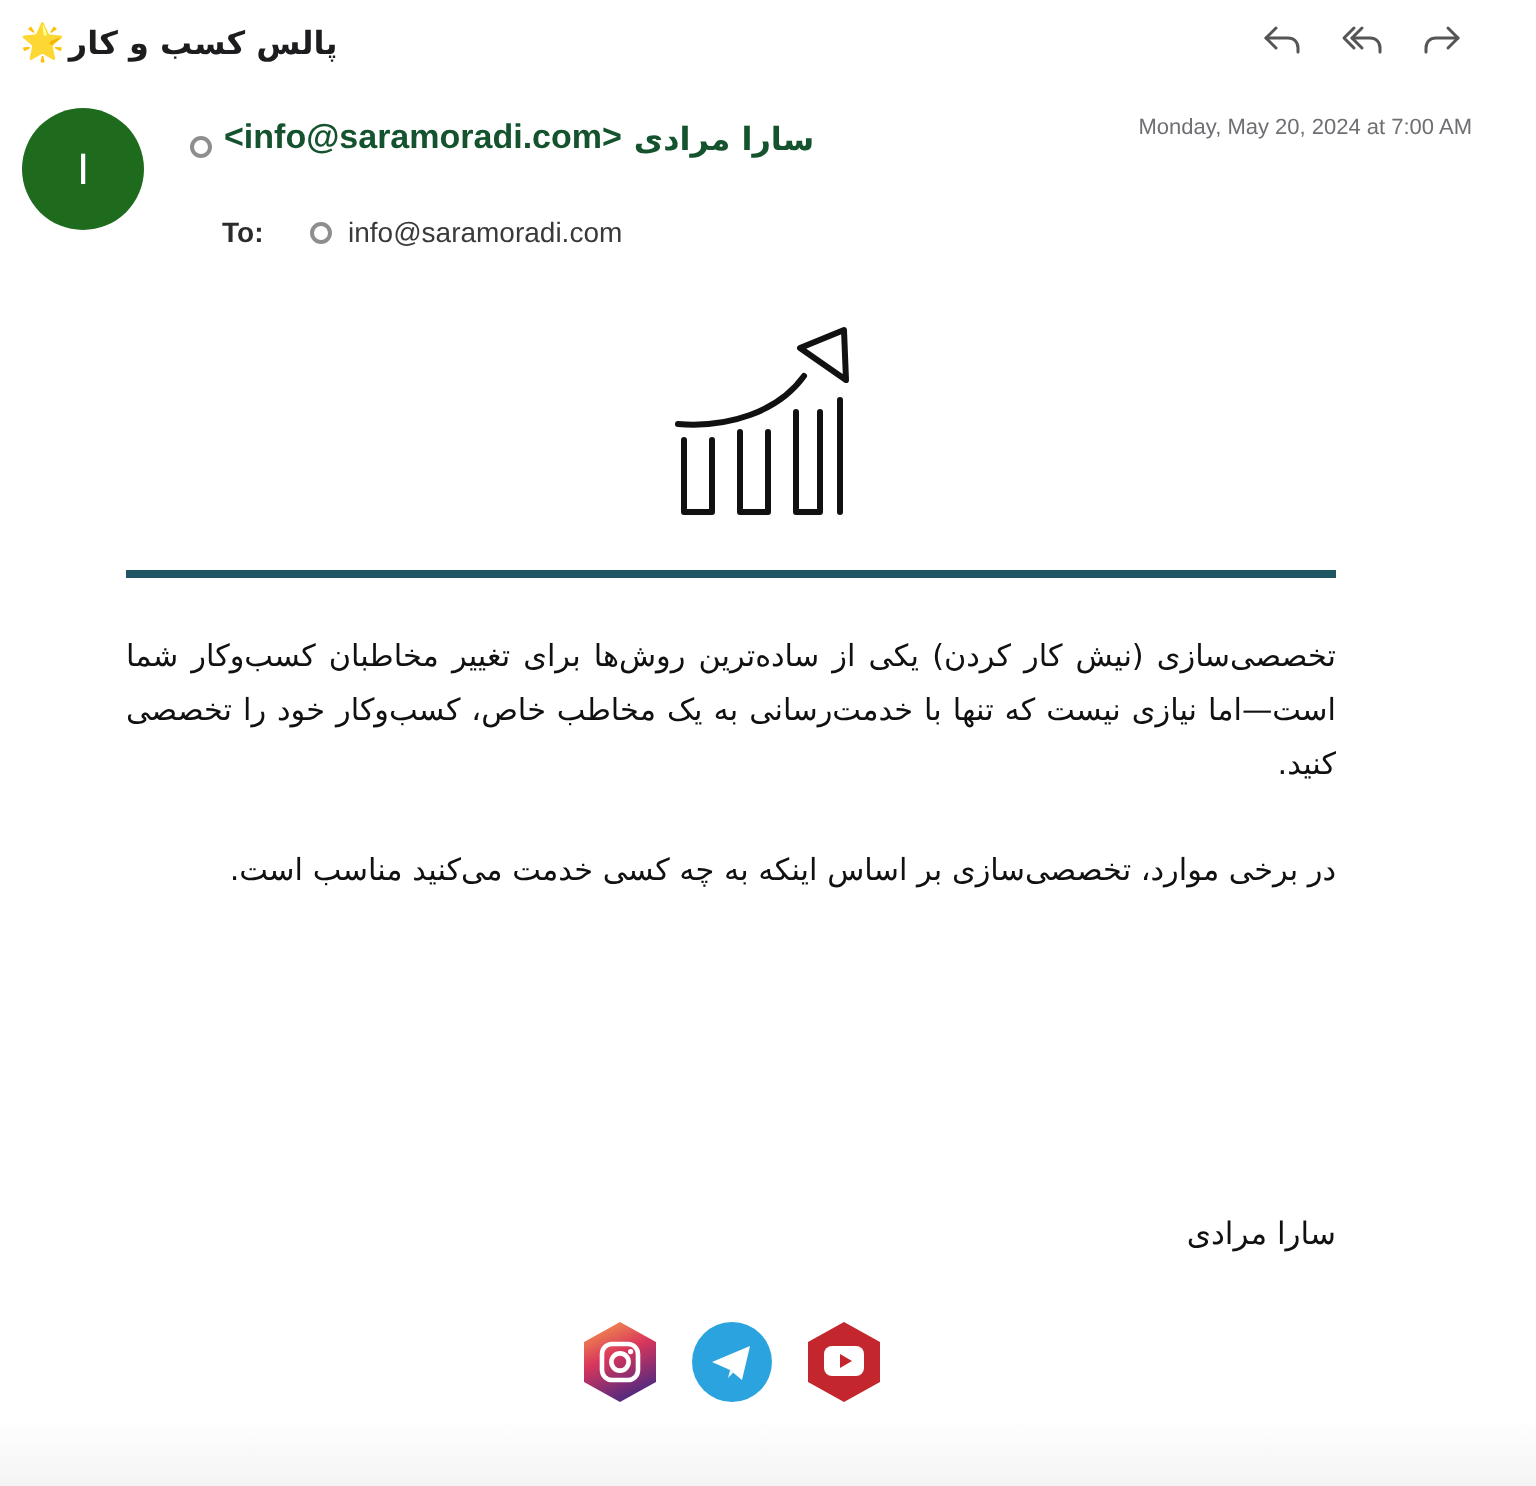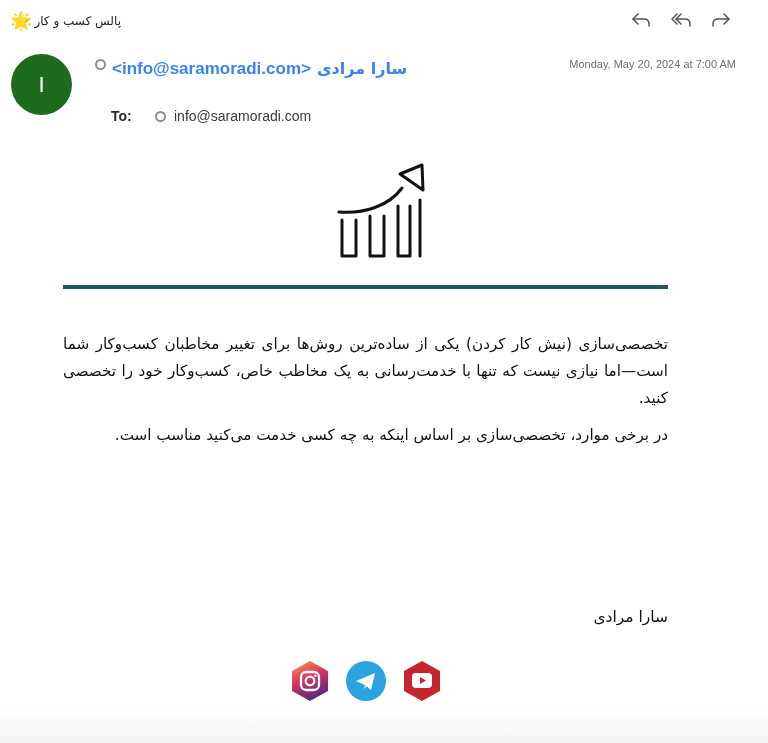--- a/index.html
+++ b/index.html
@@ -23,7 +23,7 @@
     .subject-star { font-size: 18px; line-height: 22px; }
     .subject-text {
       font-family: "DejaVu Sans", sans-serif;
-      font-weight: normal; font-size: 12px; direction: rtl;
+      font-weight: bold; font-size: 16px; direction: rtl;
     }
     .actions {
       position: absolute; top: 8px; left: 630px;

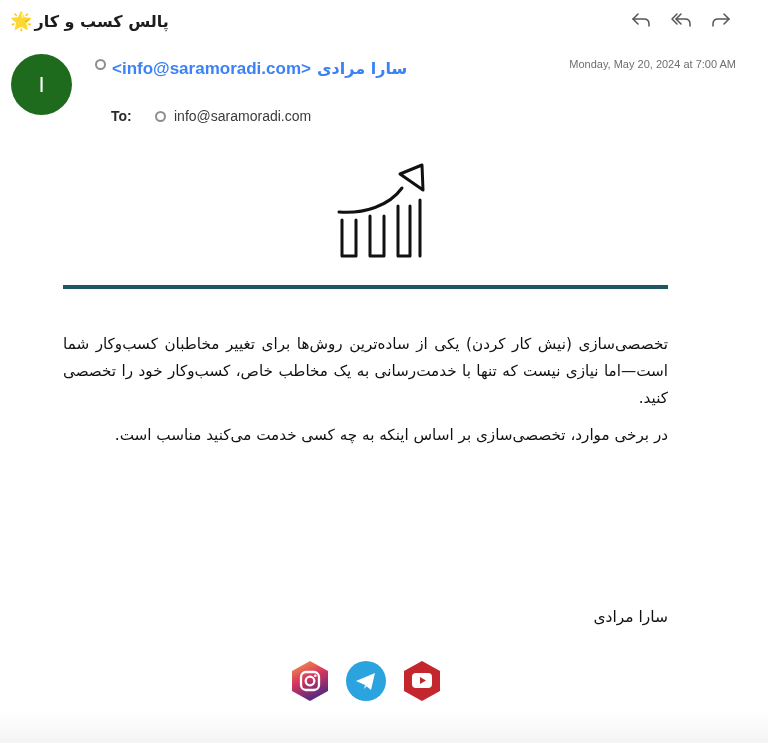--- a/index.html
+++ b/index.html
@@ -44,8 +44,8 @@
     }
     .from-row {
       position: absolute; left: 95px; top: 59px;
-      display: flex; align-items: flex-start; gap: 6px;
-      font-size: 17px; font-weight: bold; color: #3b82f6;
+      display: flex; align-items: flex-end; gap: 6px;
+      font-size: 17px; font-weight: bold; color: #14532d;
     }
     .status-dot {
       width: 11px; height: 11px; border-radius: 50%;

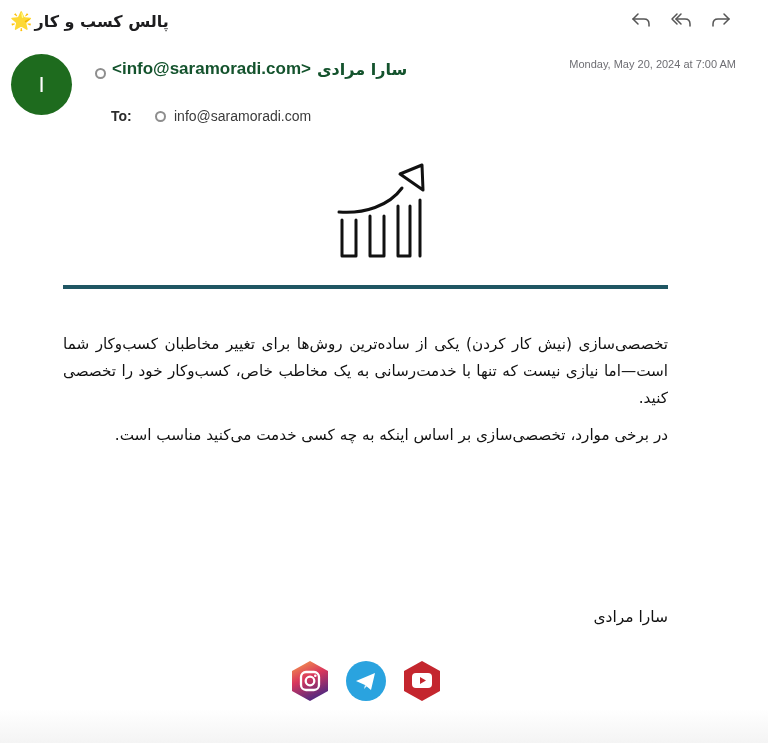--- a/index.html
+++ b/index.html
@@ -76,7 +76,7 @@
       font-family: "DejaVu Sans", sans-serif;
       font-size: 15.2px; line-height: 27px; color: #111;
     }
-    .p1 { top: 315px; margin-top: 16px; }
+    .p1 { top: 315px; }
     .p2 { top: 422px; }
     .p3 { top: 502px; }
     .link { color: #111; text-decoration: underline; cursor: pointer; }

